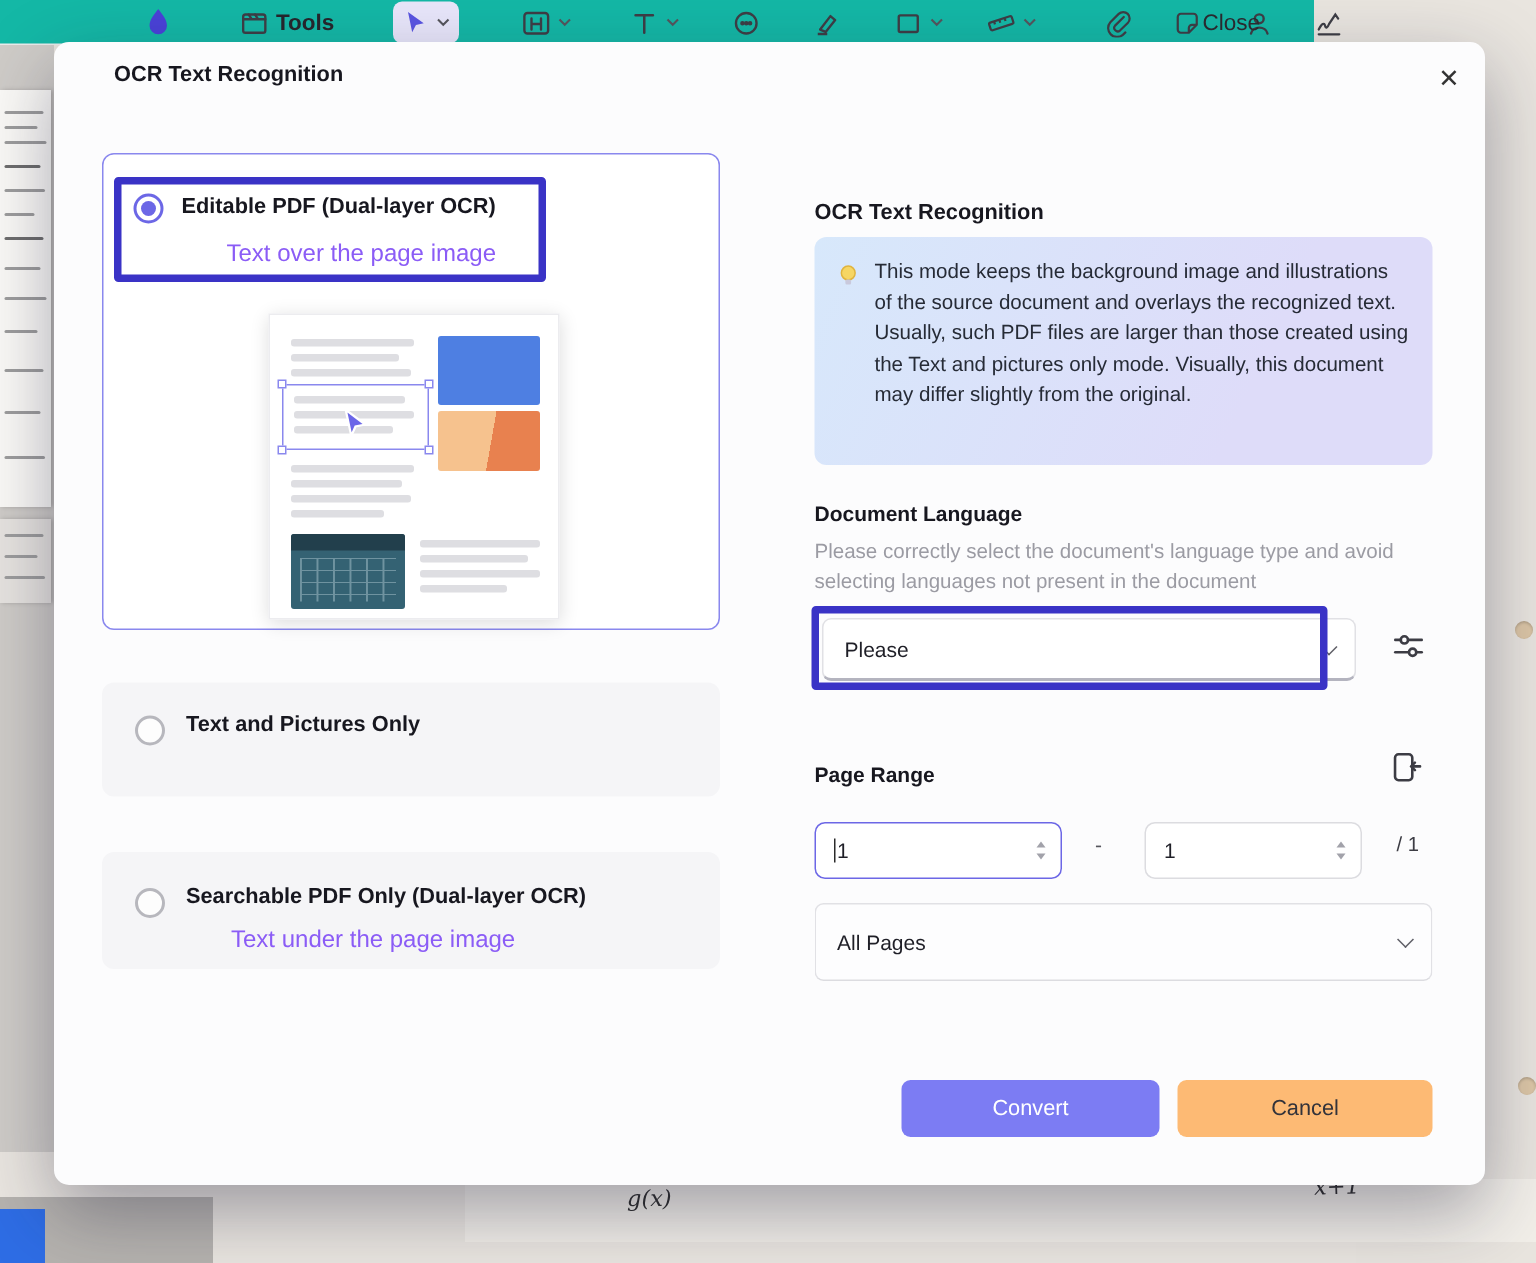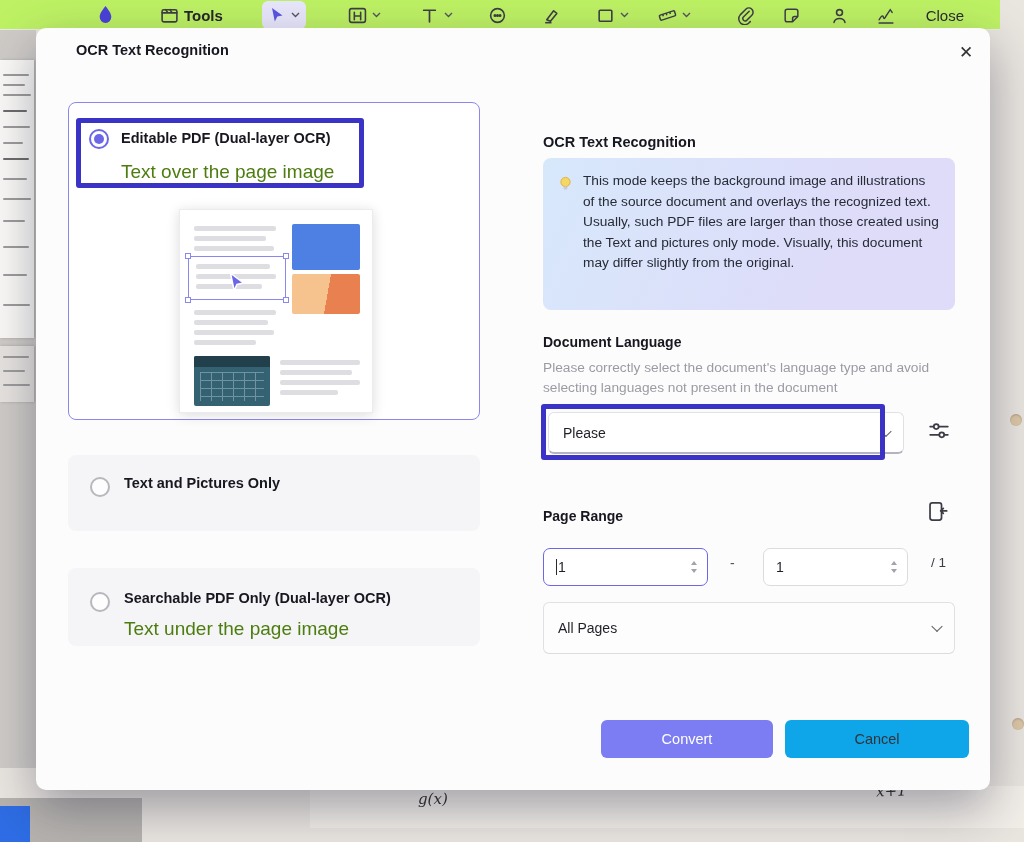--- a/index.html
+++ b/index.html
@@ -12,8 +12,8 @@
   .abs { position:absolute; }
 
   
-  .toolbar { position:absolute; top:0; left:0; width:1000px; height:30px;
-    background:#bef264; border-bottom:1px solid #ebebeb; z-index:2; }
+  .toolbar { position:absolute; top:0; left:0; width:876px; height:30px;
+    background:#14b8a6; border-bottom:1px solid #ebebeb; z-index:2; }
   .tb-item { position:absolute; top:0; height:30px; display:flex; align-items:center; gap:5px; color:#3c3c42; cursor:default; }
   .tb-label { font-size:15px; font-weight:700; color:#26262c; }
   .tb-close { font-size:15px; font-weight:400; color:#2b2b30; }

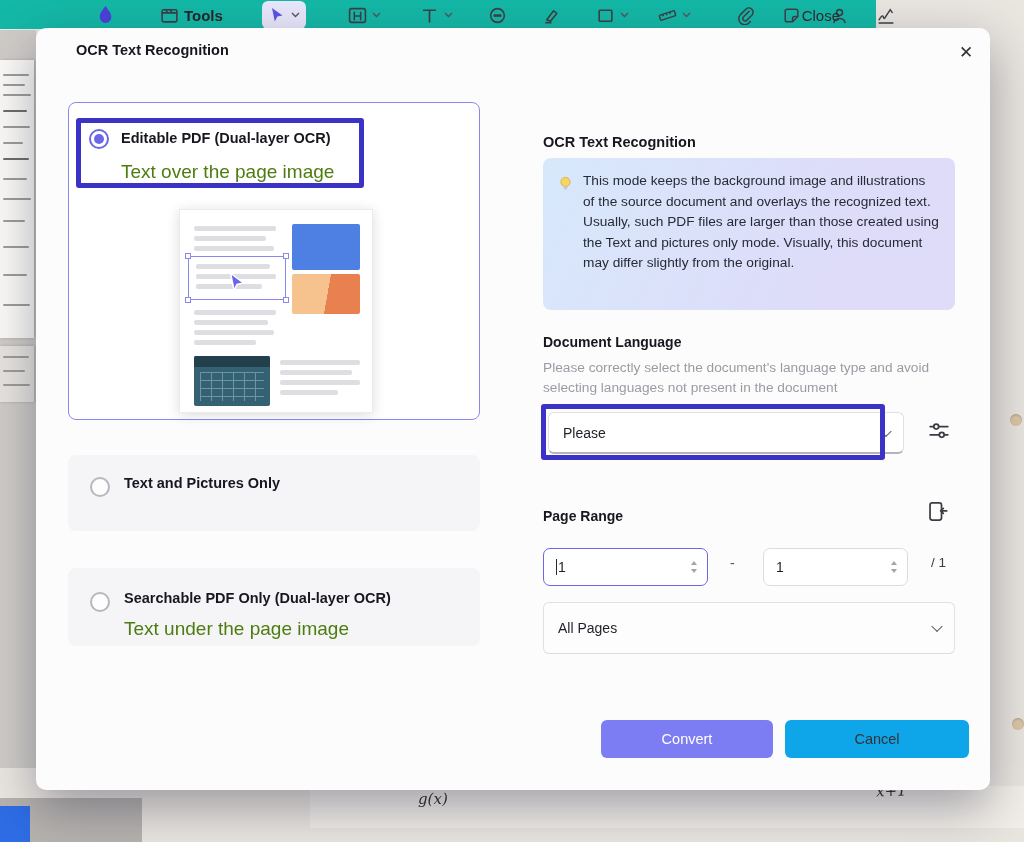--- a/index.html
+++ b/index.html
@@ -42,7 +42,7 @@
   .card2 { top:427px; height:76px; background:#f5f5f7; }
   .card3 { top:540px; height:78px; background:#f5f5f7; }
   .opt-title { position:absolute; font-size:14.5px; font-weight:700; color:#17171f; }
-  .opt-sub { position:absolute; font-size:19px; color:#4d7c0f; }
+  .opt-sub { position:absolute; font-size:16px; color:#8b5cf6;margin-left:30px; }
   .radio { position:absolute; width:20px; height:20px; border-radius:50%; }
   .radio.sel { border:2px solid #6c67e6; background:#fff; }
   .radio.sel::after { content:""; position:absolute; left:3px; top:3px; width:10px; height:10px; border-radius:50%; background:#6c67e6; }

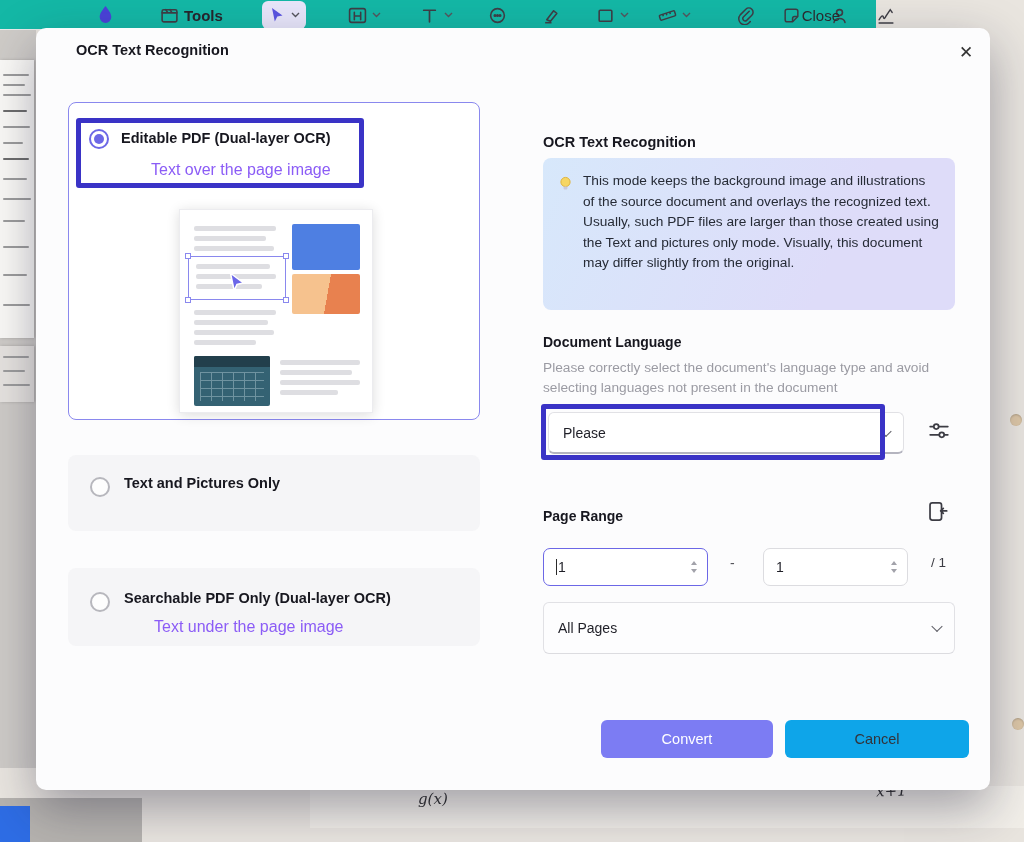--- a/index.html
+++ b/index.html
@@ -99,7 +99,7 @@
   .btn { position:absolute; top:692px; height:38px; border-radius:6px; display:flex; align-items:center; justify-content:center;
     font-size:14.5px; cursor:pointer; }
   .btn-convert { left:565px; width:172px; background:#7c7cf3; color:#ffffff; }
-  .btn-cancel { left:749px; width:184px; background:#0ea5e9; color:#33333a; }
+  .btn-cancel { left:749px; width:170px; background:#fdba74; color:#33333a; }
 
   .icon-btn { cursor:pointer; }
   svg { display:block; }

